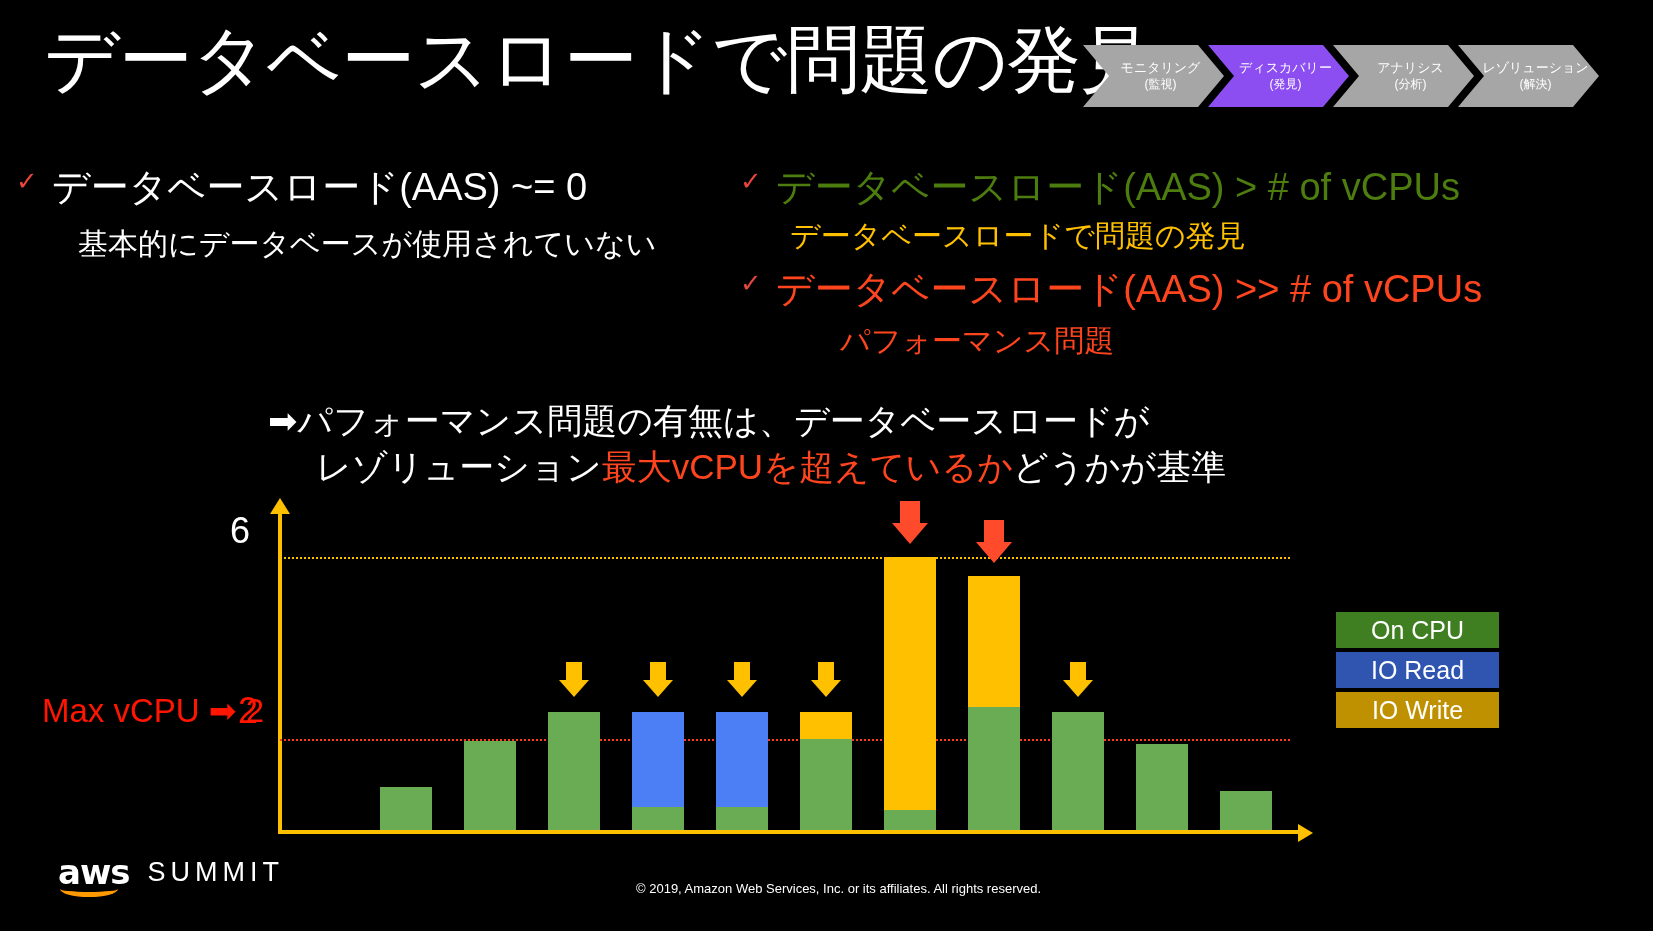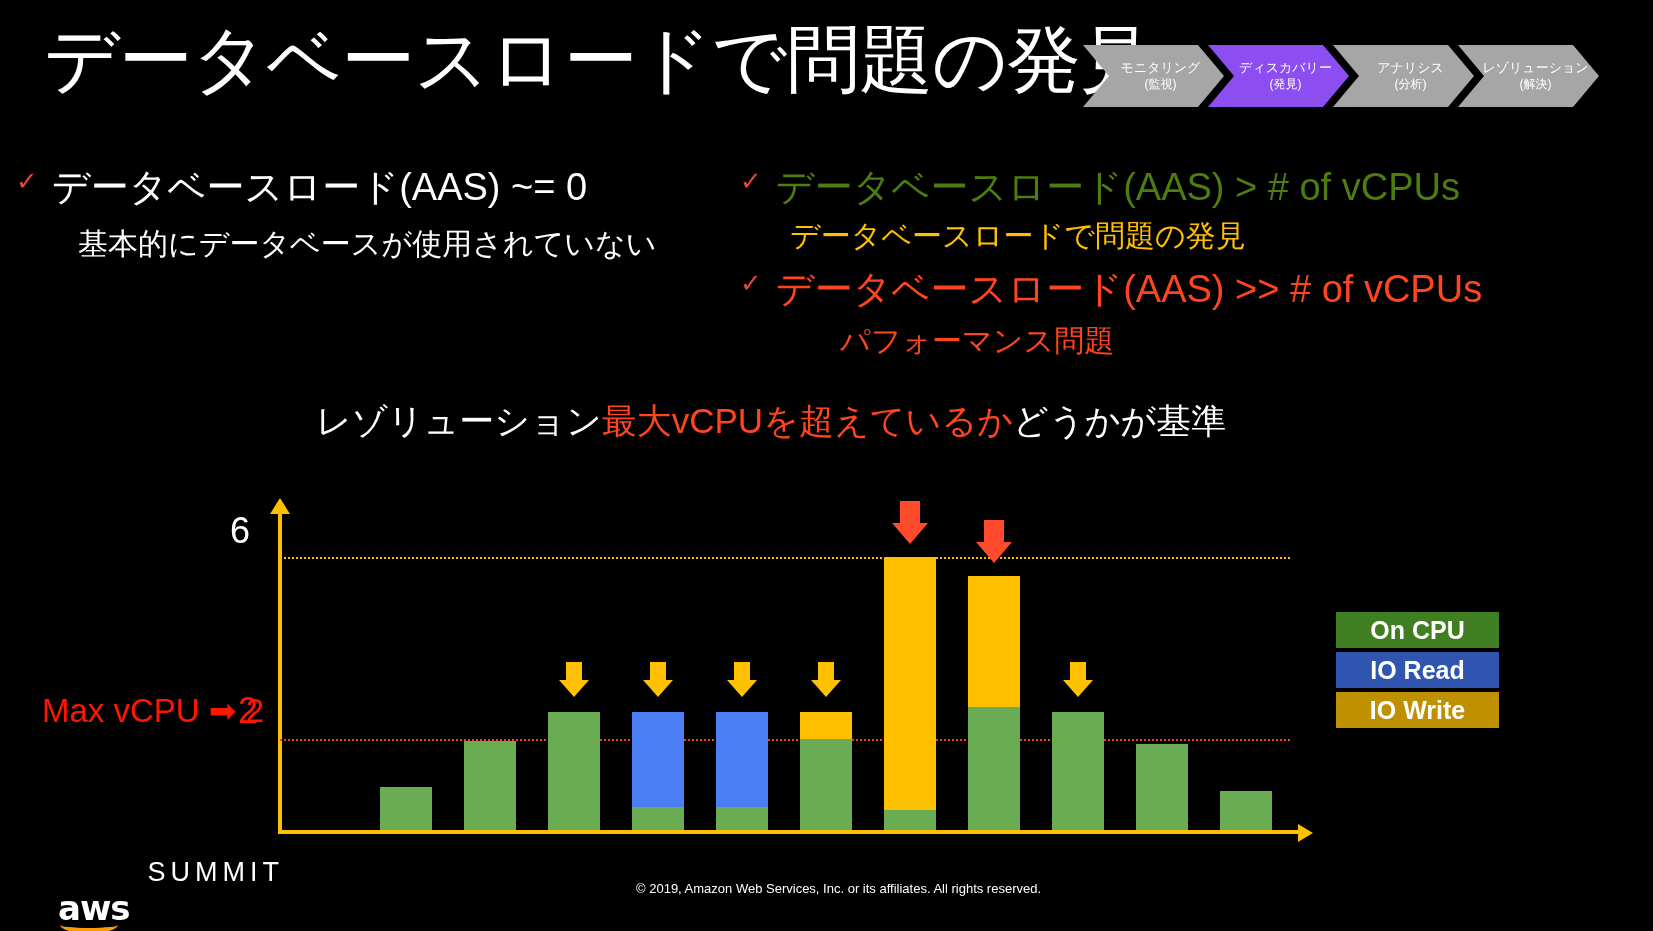--- a/index.html
+++ b/index.html
@@ -192,6 +192,9 @@
   <div class="subtext" id="sub-r2">パフォーマンス問題</div>
 
   <div class="concl">
+    <div class="line">
+      <span class="arrow-glyph">➡</span><span>パフォーマンス問題の有無は、データベースロードが</span>
+    </div>
     <div class="line line2">
       <span>レゾリューション</span><span class="hl">最大vCPUを超えているか</span><span>どうかが基準</span>
     </div>

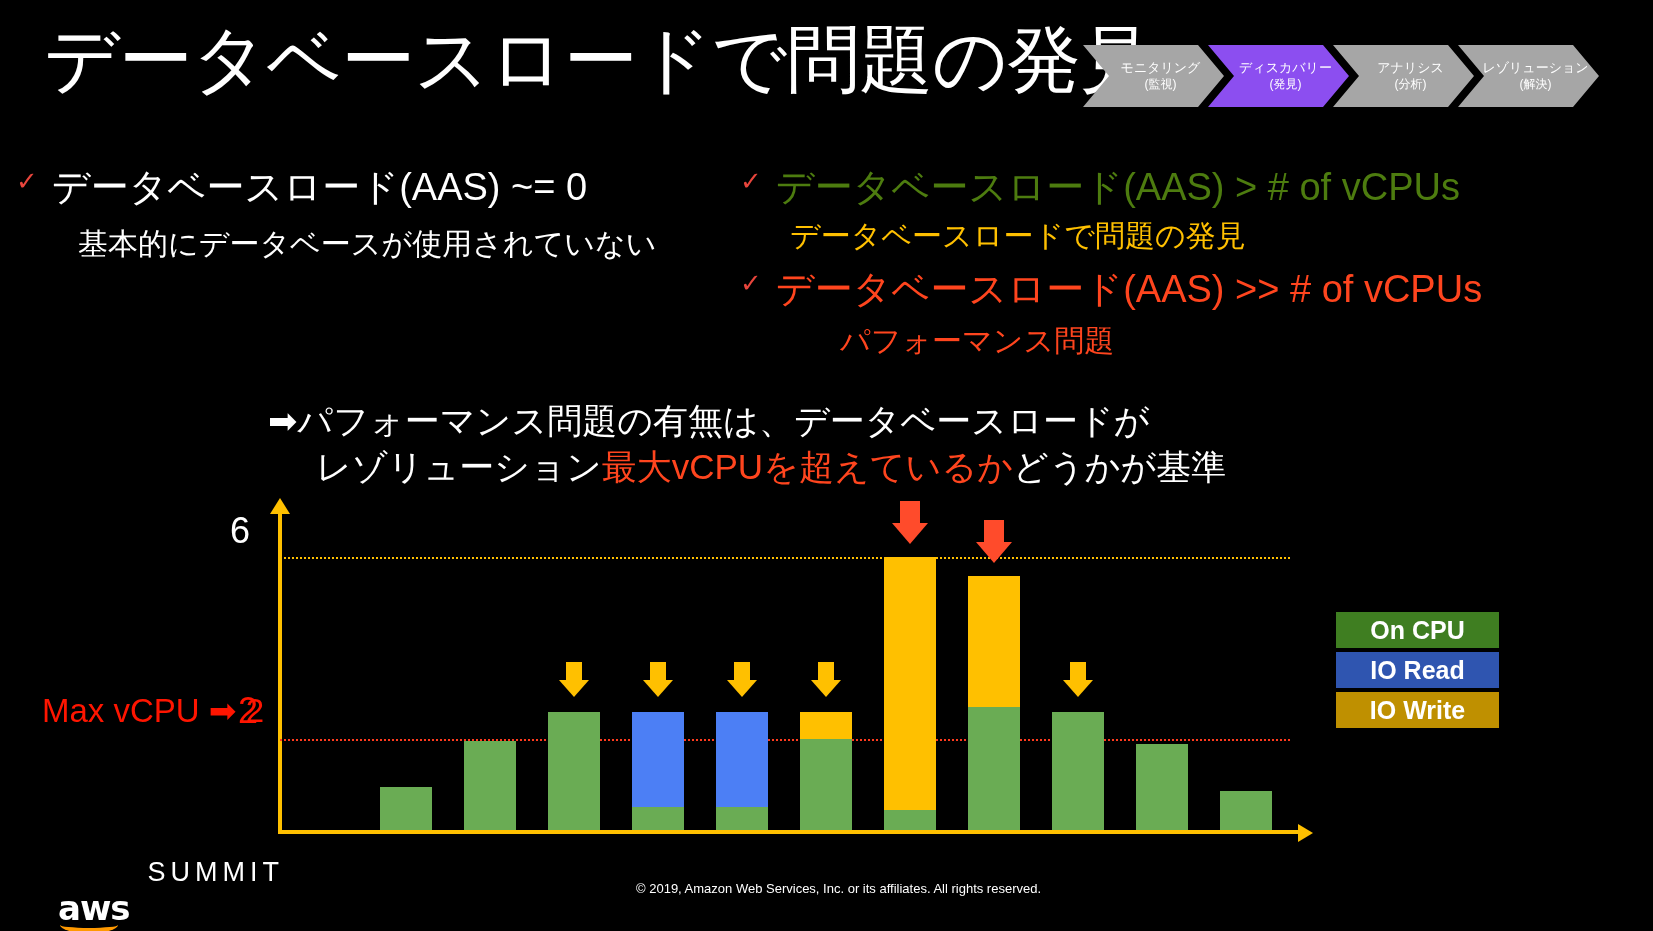--- a/index.html
+++ b/index.html
@@ -121,7 +121,7 @@
   .dn-arrow.big .head    { border-left-width: 18px; border-right-width: 18px; border-top-width: 21px; border-top-color: #FF4B2B; }
 
   
-  #legend { position: absolute; left: 1336px; top: 612px; width: 163px; font-weight: bold; }
+  #legend { position: absolute; left: 1336px; top: 612px; width: 163px; }
   .leg-item {
     height: 36px; margin-bottom: 4px;
     display: flex; align-items: center; justify-content: center;

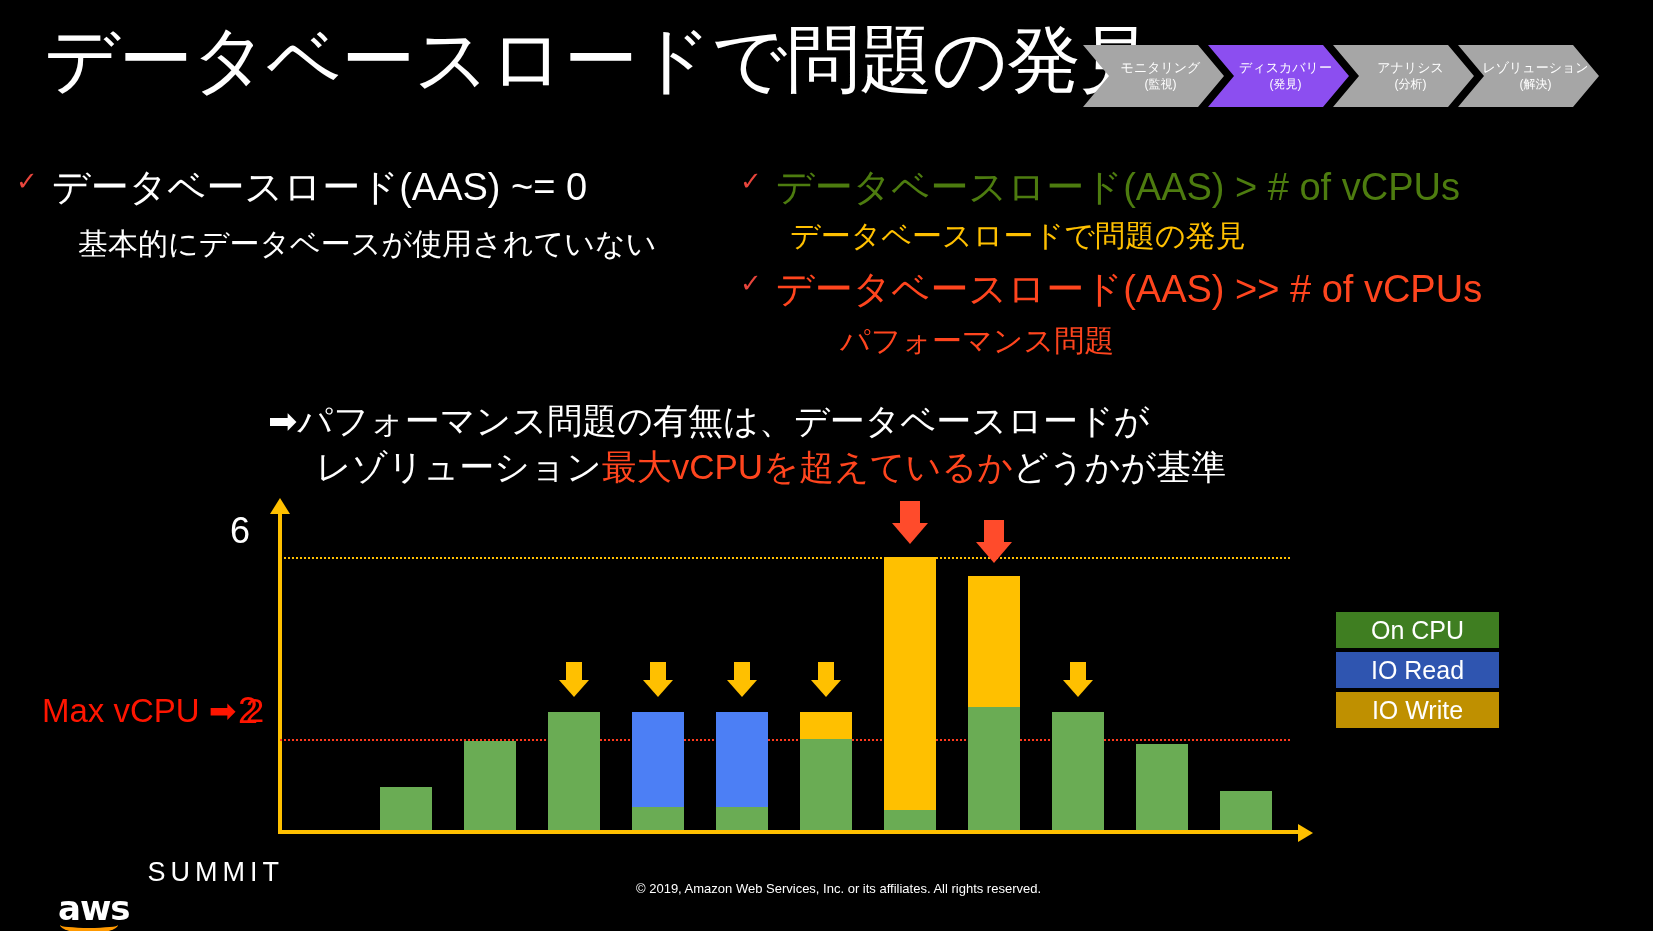--- a/index.html
+++ b/index.html
@@ -132,7 +132,7 @@
   #aws-logo { position: absolute; left: 58px; top: 855px; display: flex; align-items: flex-start; }
   #aws-logo .aws-mark {
     position: relative; color: #ffffff; font-size: 34px; line-height: 1;
-    font-weight: bold; letter-spacing: -1px; font-family: "DejaVu Sans", sans-serif; margin-top: 36px;
+    font-weight: bold; letter-spacing: -1px; font-family: "DejaVu Sans", sans-serif;
   }
   #aws-logo .smile {
     position: absolute; left: 2px; top: 26px; width: 58px; height: 16px;

